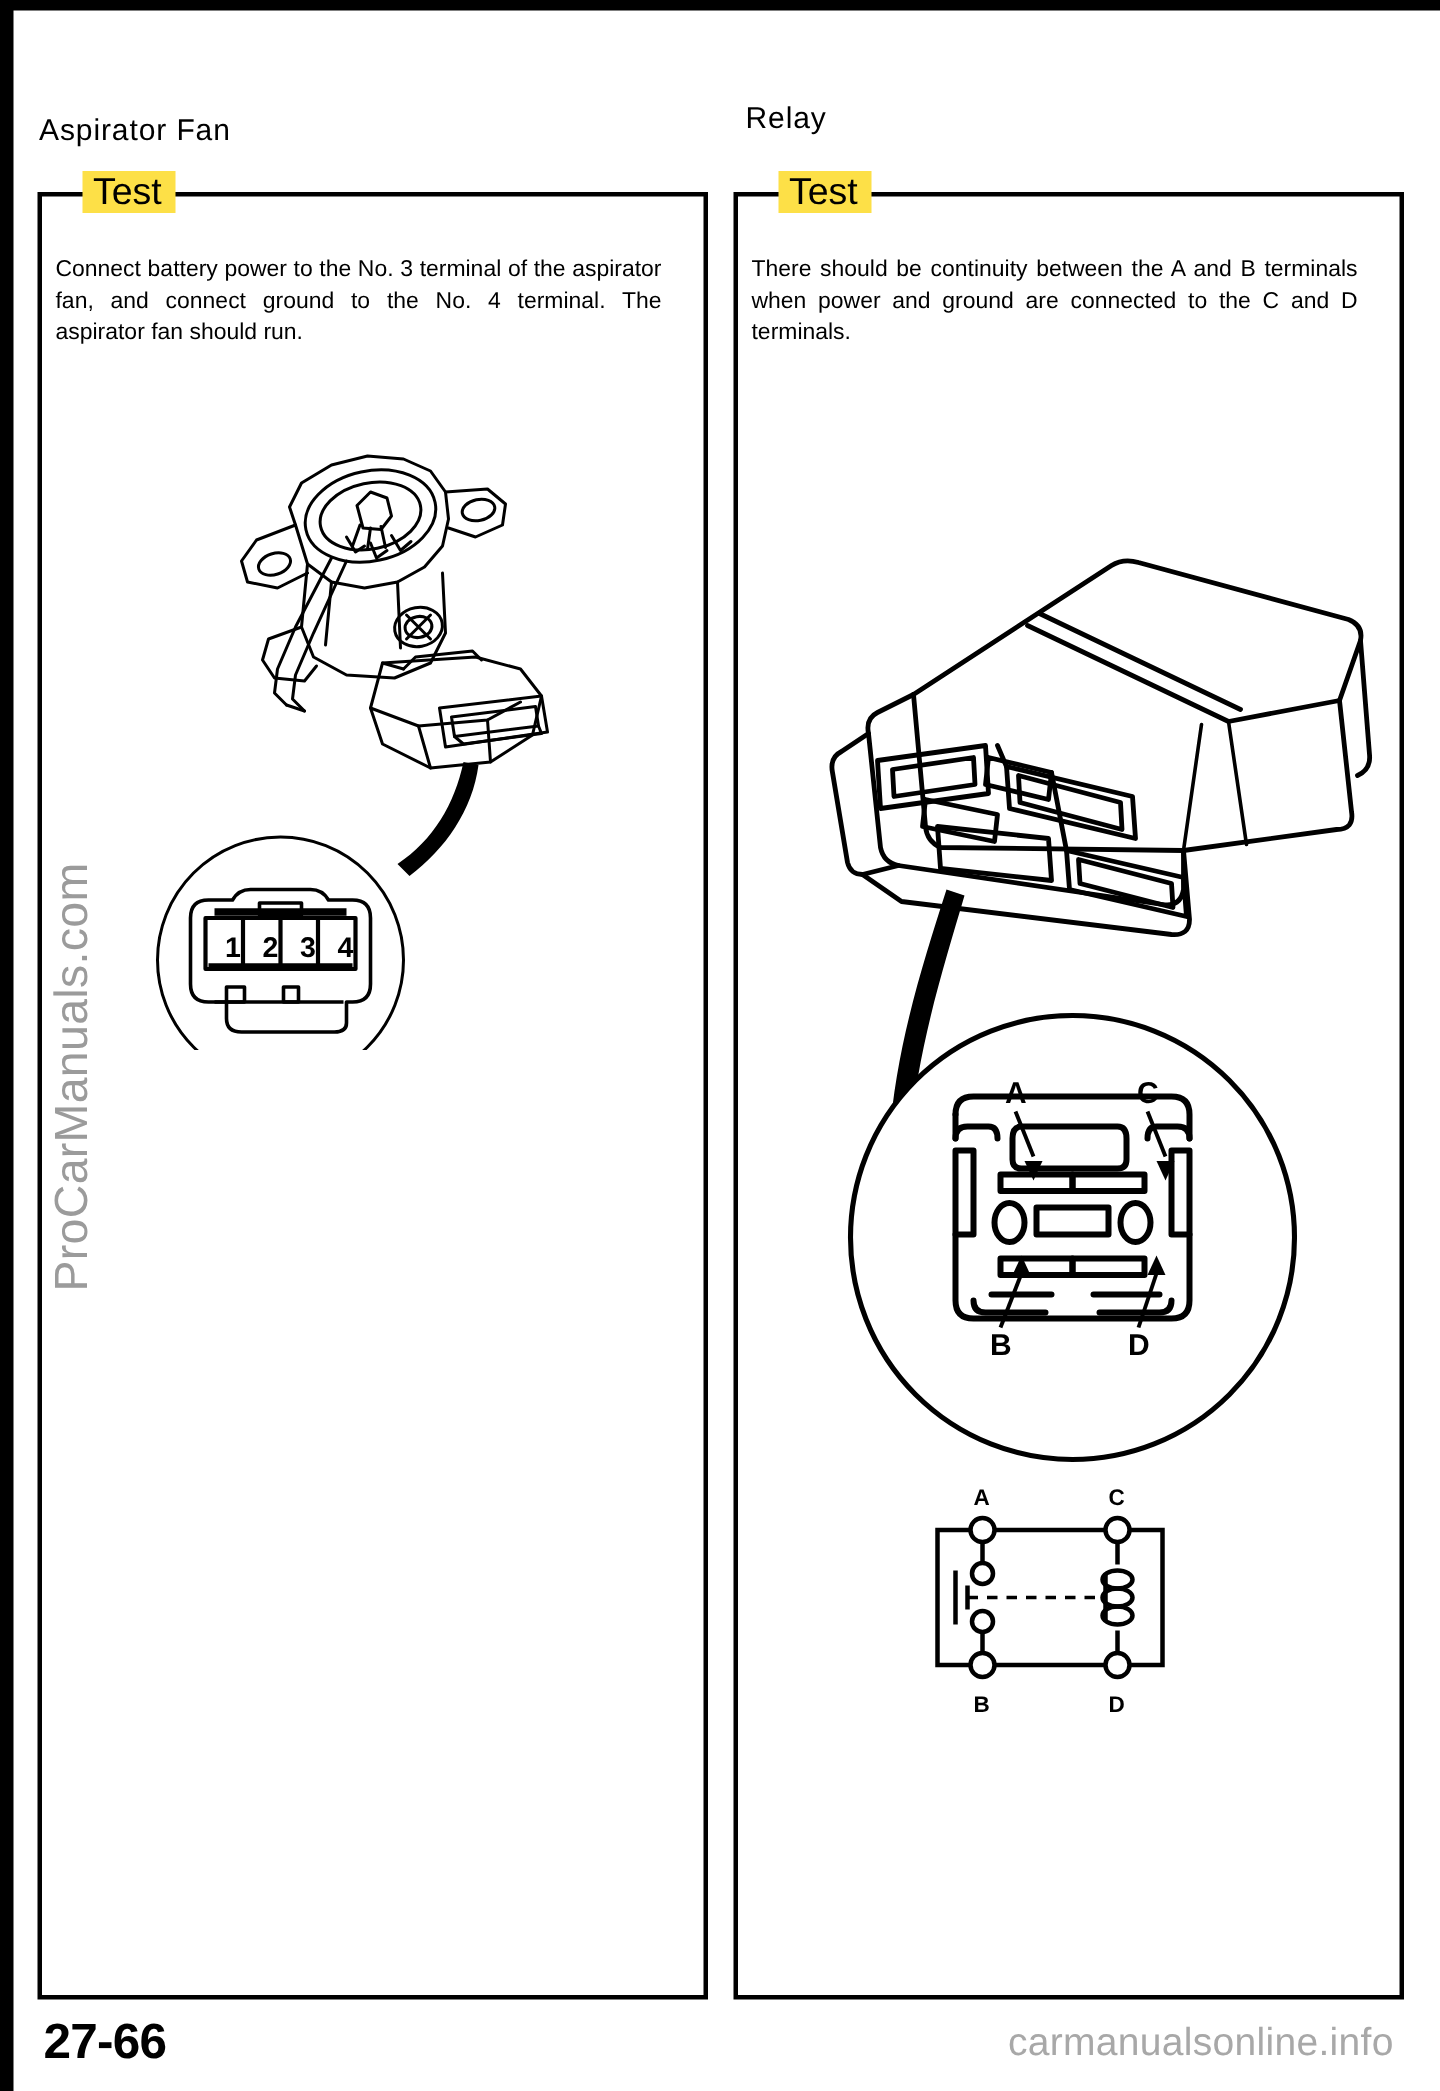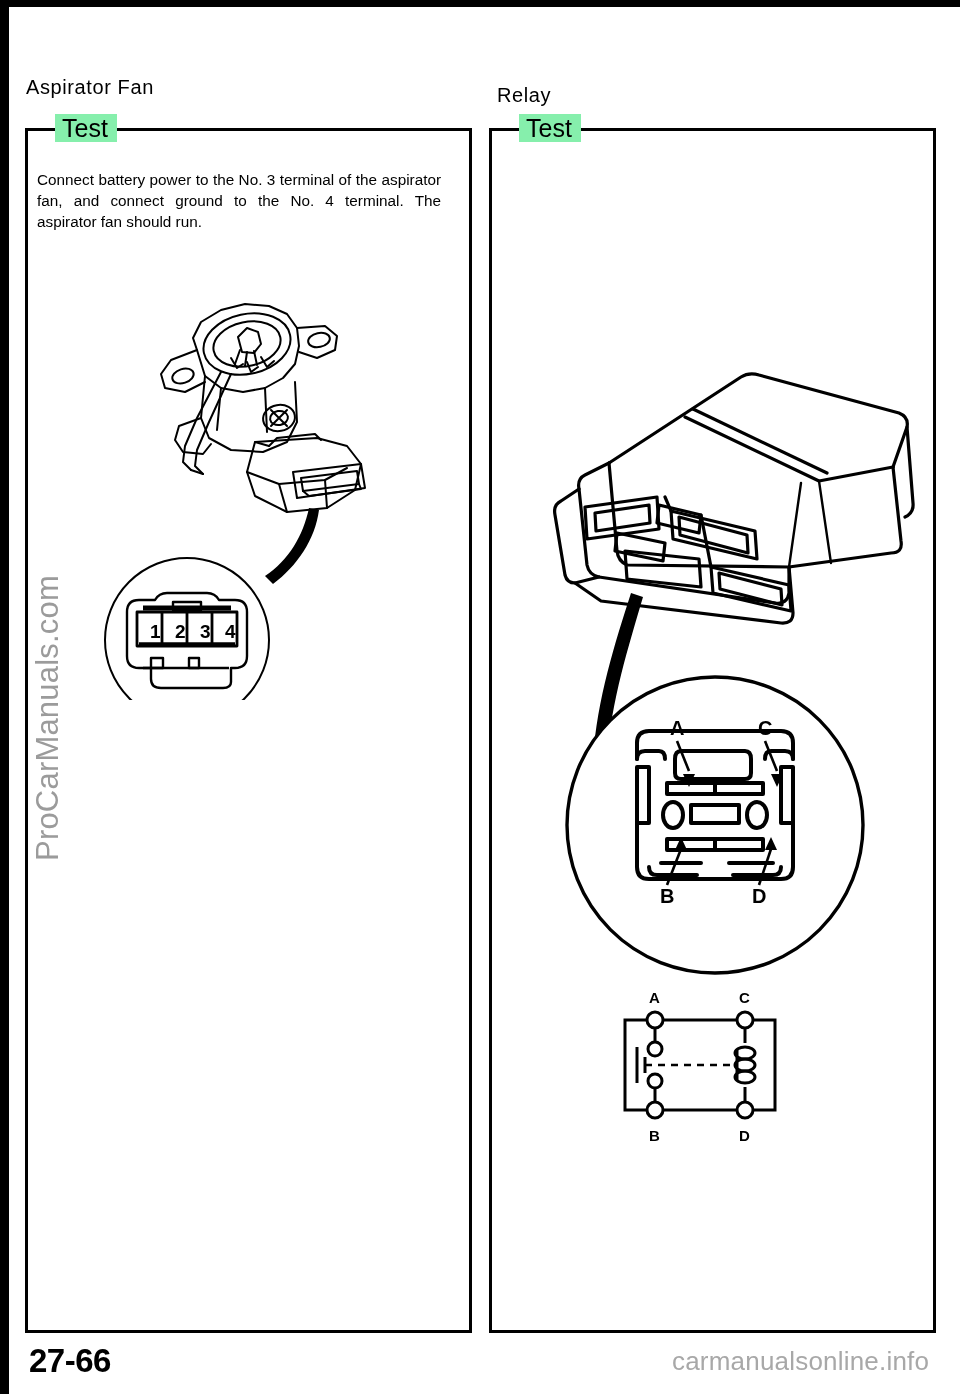--- a/index.html
+++ b/index.html
@@ -63,7 +63,7 @@
     white-space: nowrap;
   }
   #heading-left  { left: 26px;  top: 76px; }
-  #heading-right { left: 497px; top: 84px; text-align: center; }
+  #heading-right { left: 497px; top: 68px; text-align: center; }
 
   
   .panel {

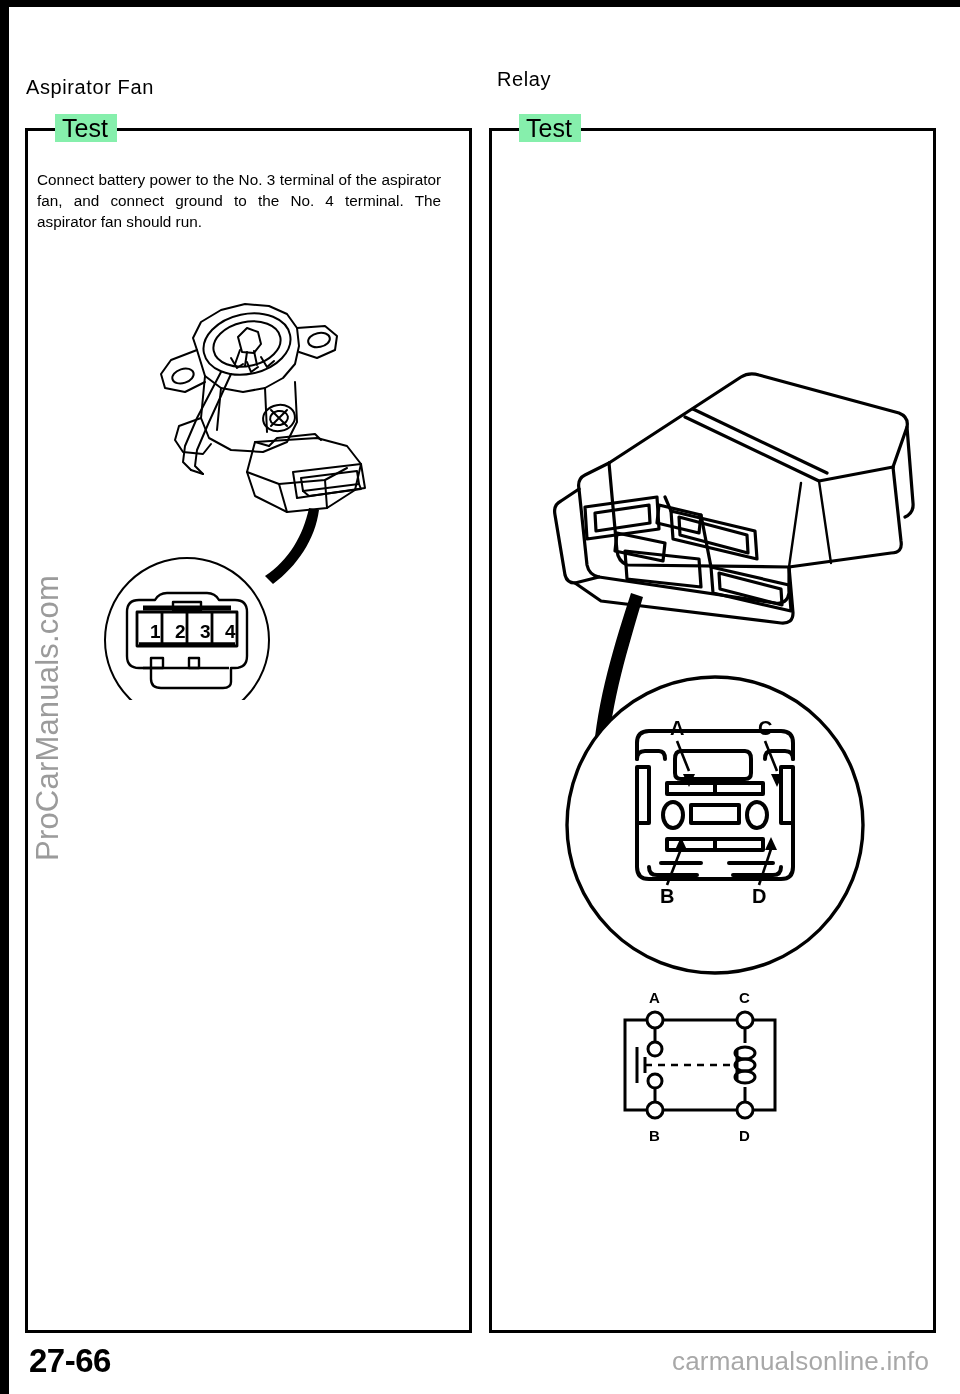--- a/index.html
+++ b/index.html
@@ -79,7 +79,7 @@
     position: absolute;
     top: -17px;
     left: 27px;
-    background: #86efac;
+    background: #fde047;
     padding: 0 9px 0 7px;
     font-size: 25px;
     line-height: 28px;

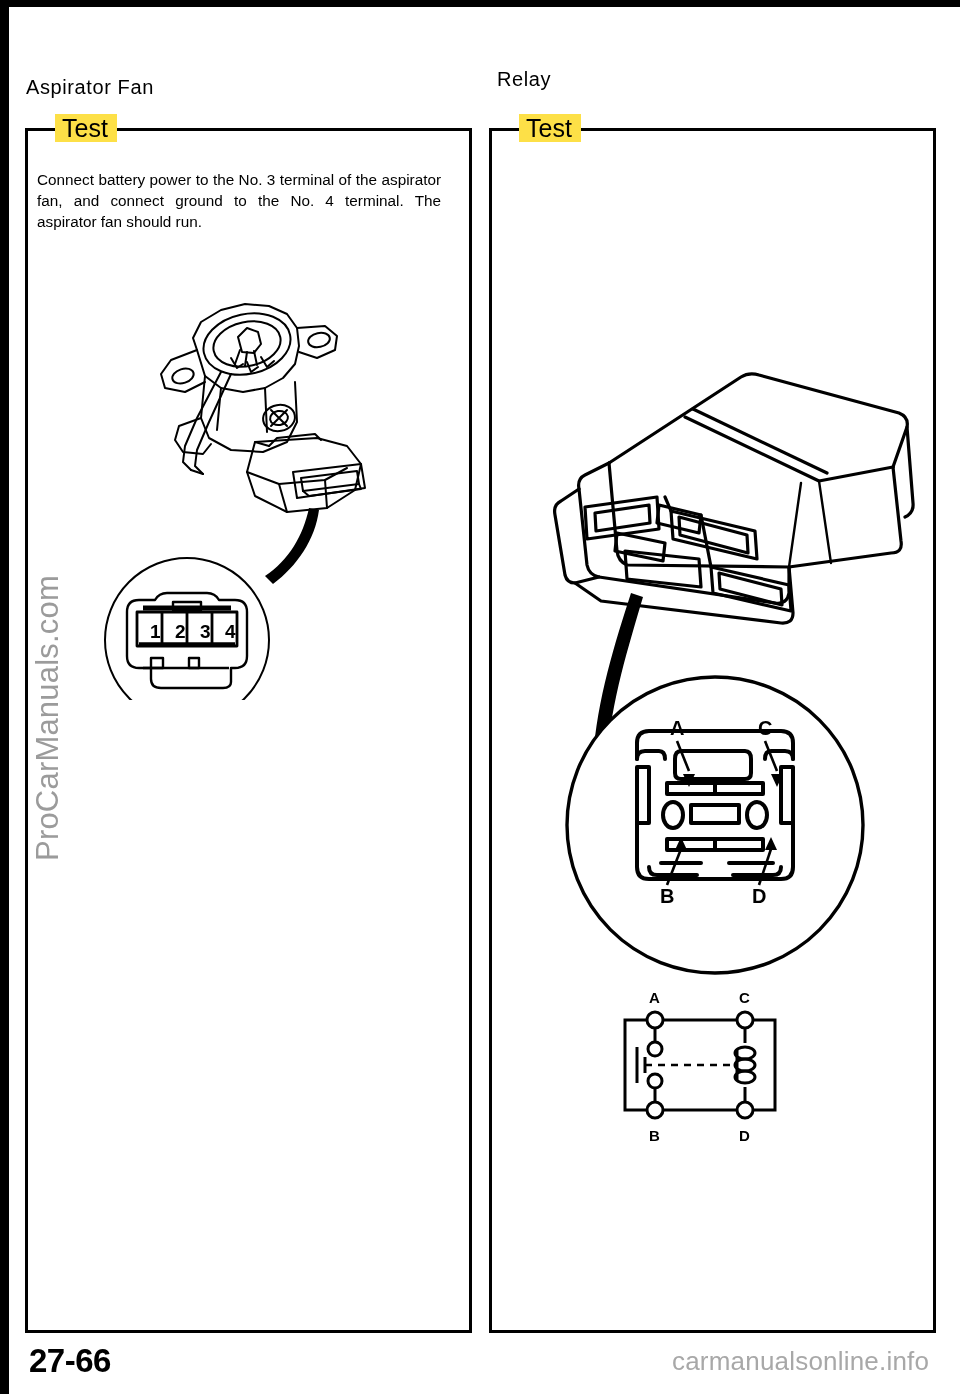--- a/index.html
+++ b/index.html
@@ -232,6 +232,7 @@
 <div class="panel" id="panel-right">
   <div class="panel-legend">Test</div>
   <div class="panel-body">
+    <p class="tight">There should be continuity between the A and B terminals when power and ground are connected to the C and D terminals.</p>
   </div>
 </div>
 

